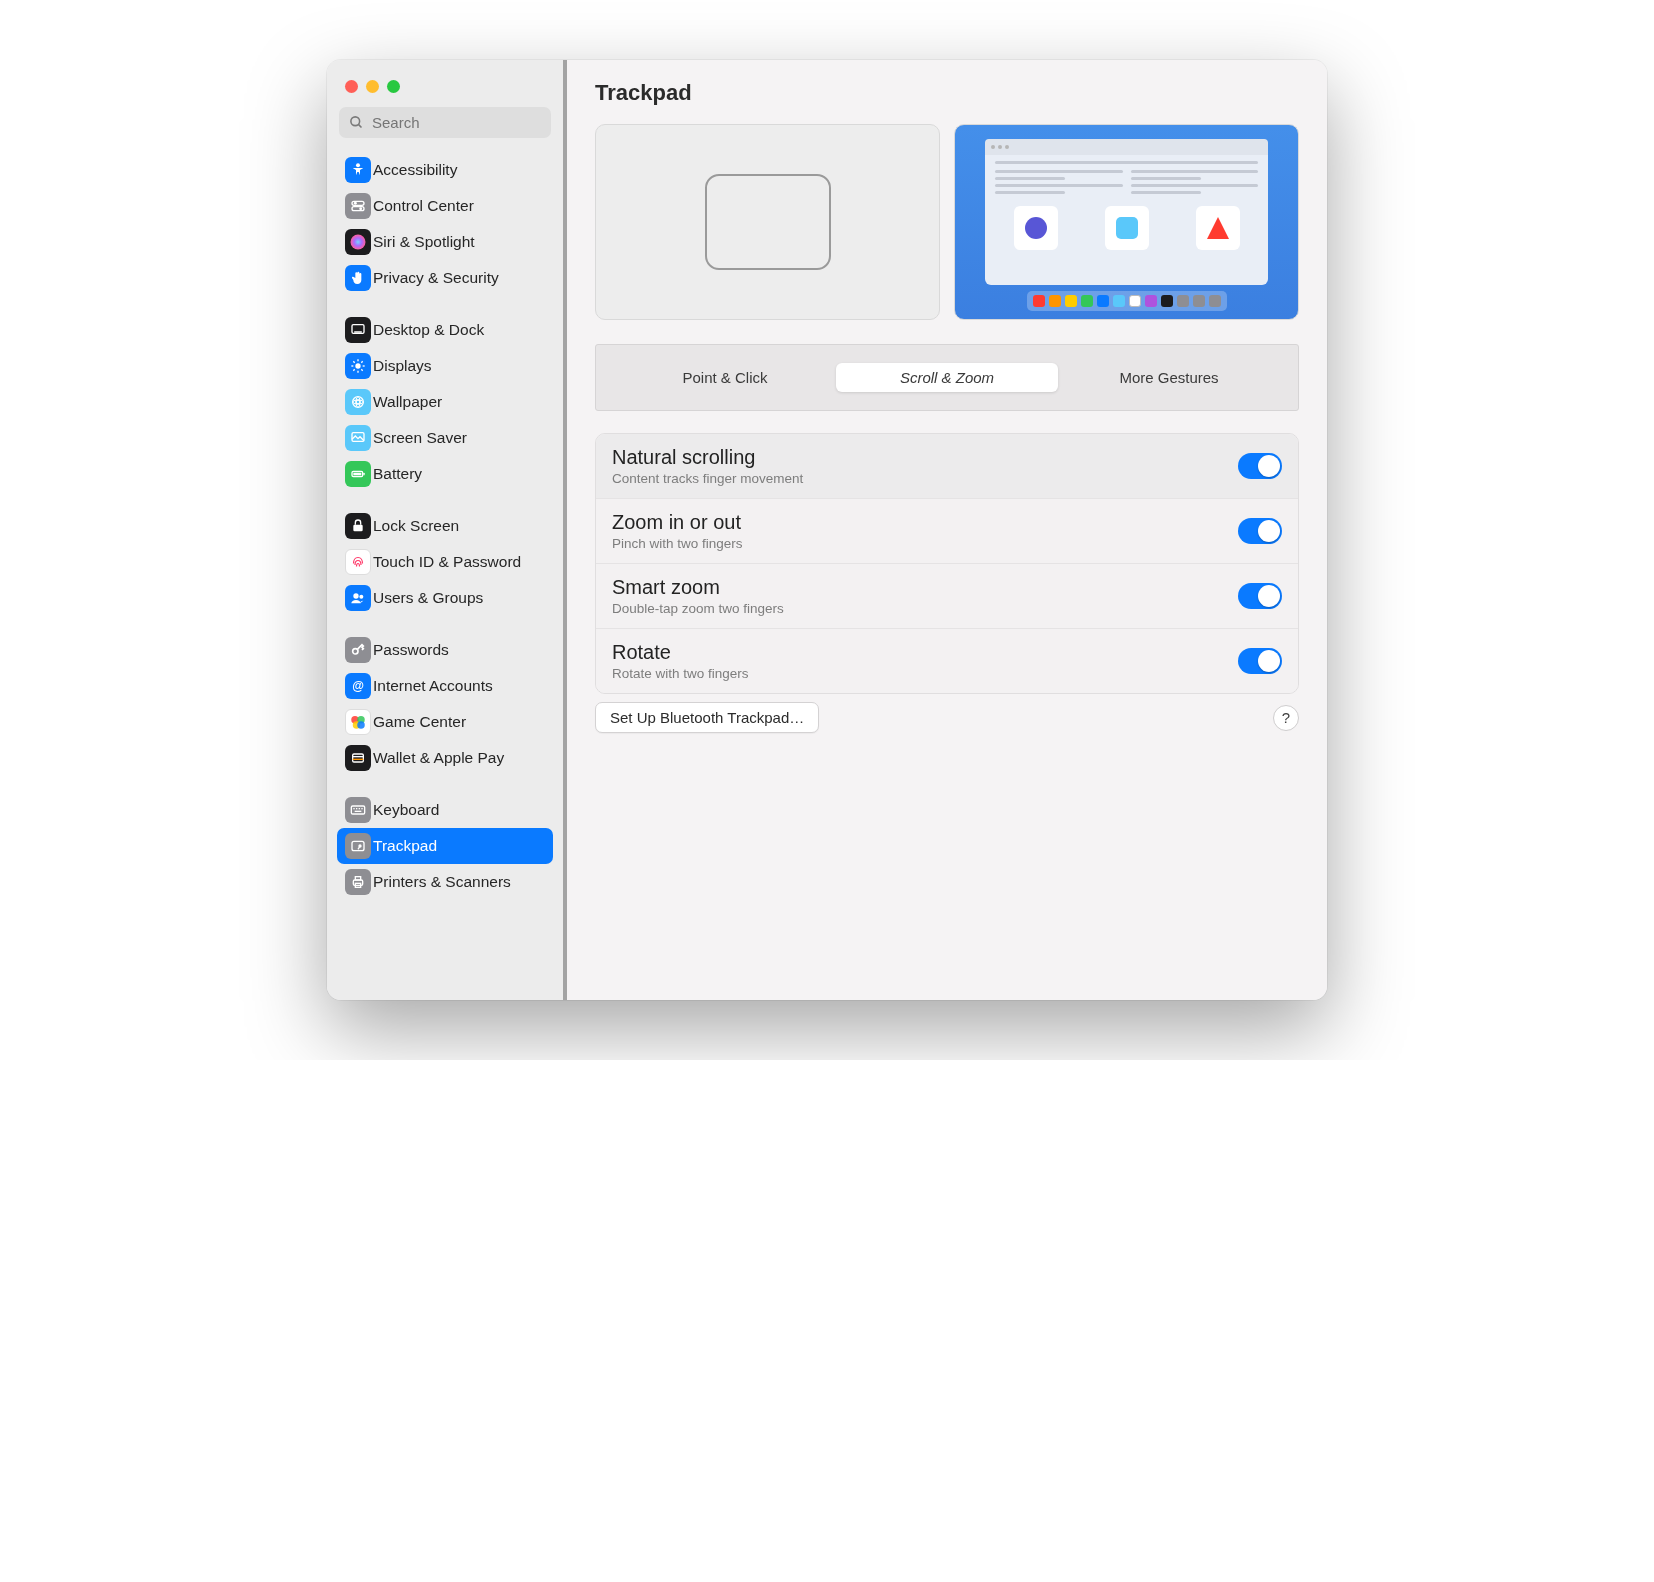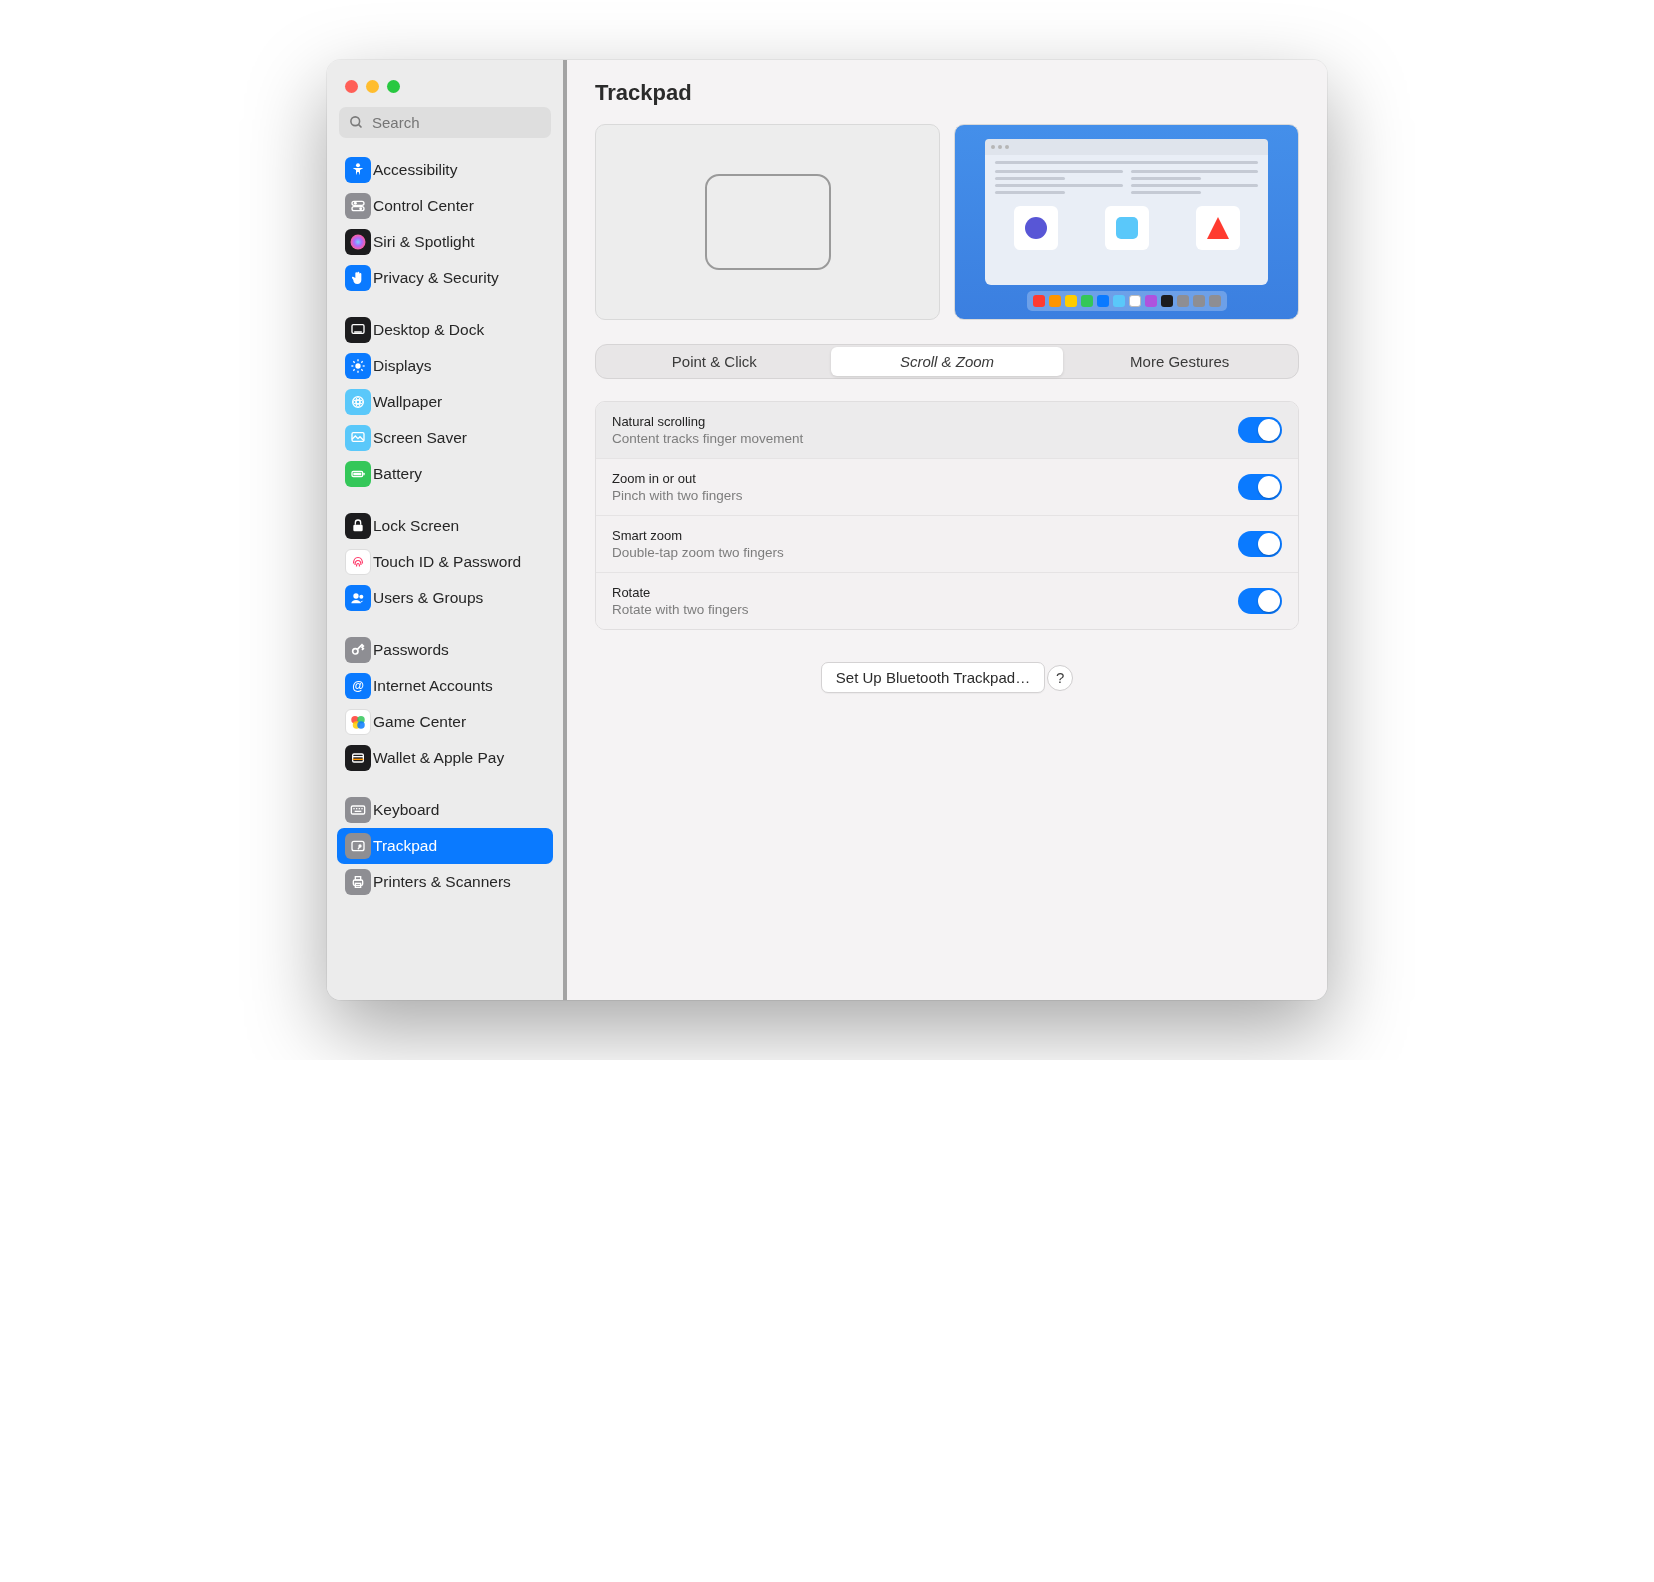--- a/index.html
+++ b/index.html
@@ -145,8 +145,8 @@
   display: flex;
   background: #e8e6e7;
   border: 1px solid #d6d4d5;
-  border-radius: 12px;
-  padding: 2px;
+  border-radius: 3px;
+  padding: 18px;
   margin-bottom: 22px;
   margin-top: 24px;
 }

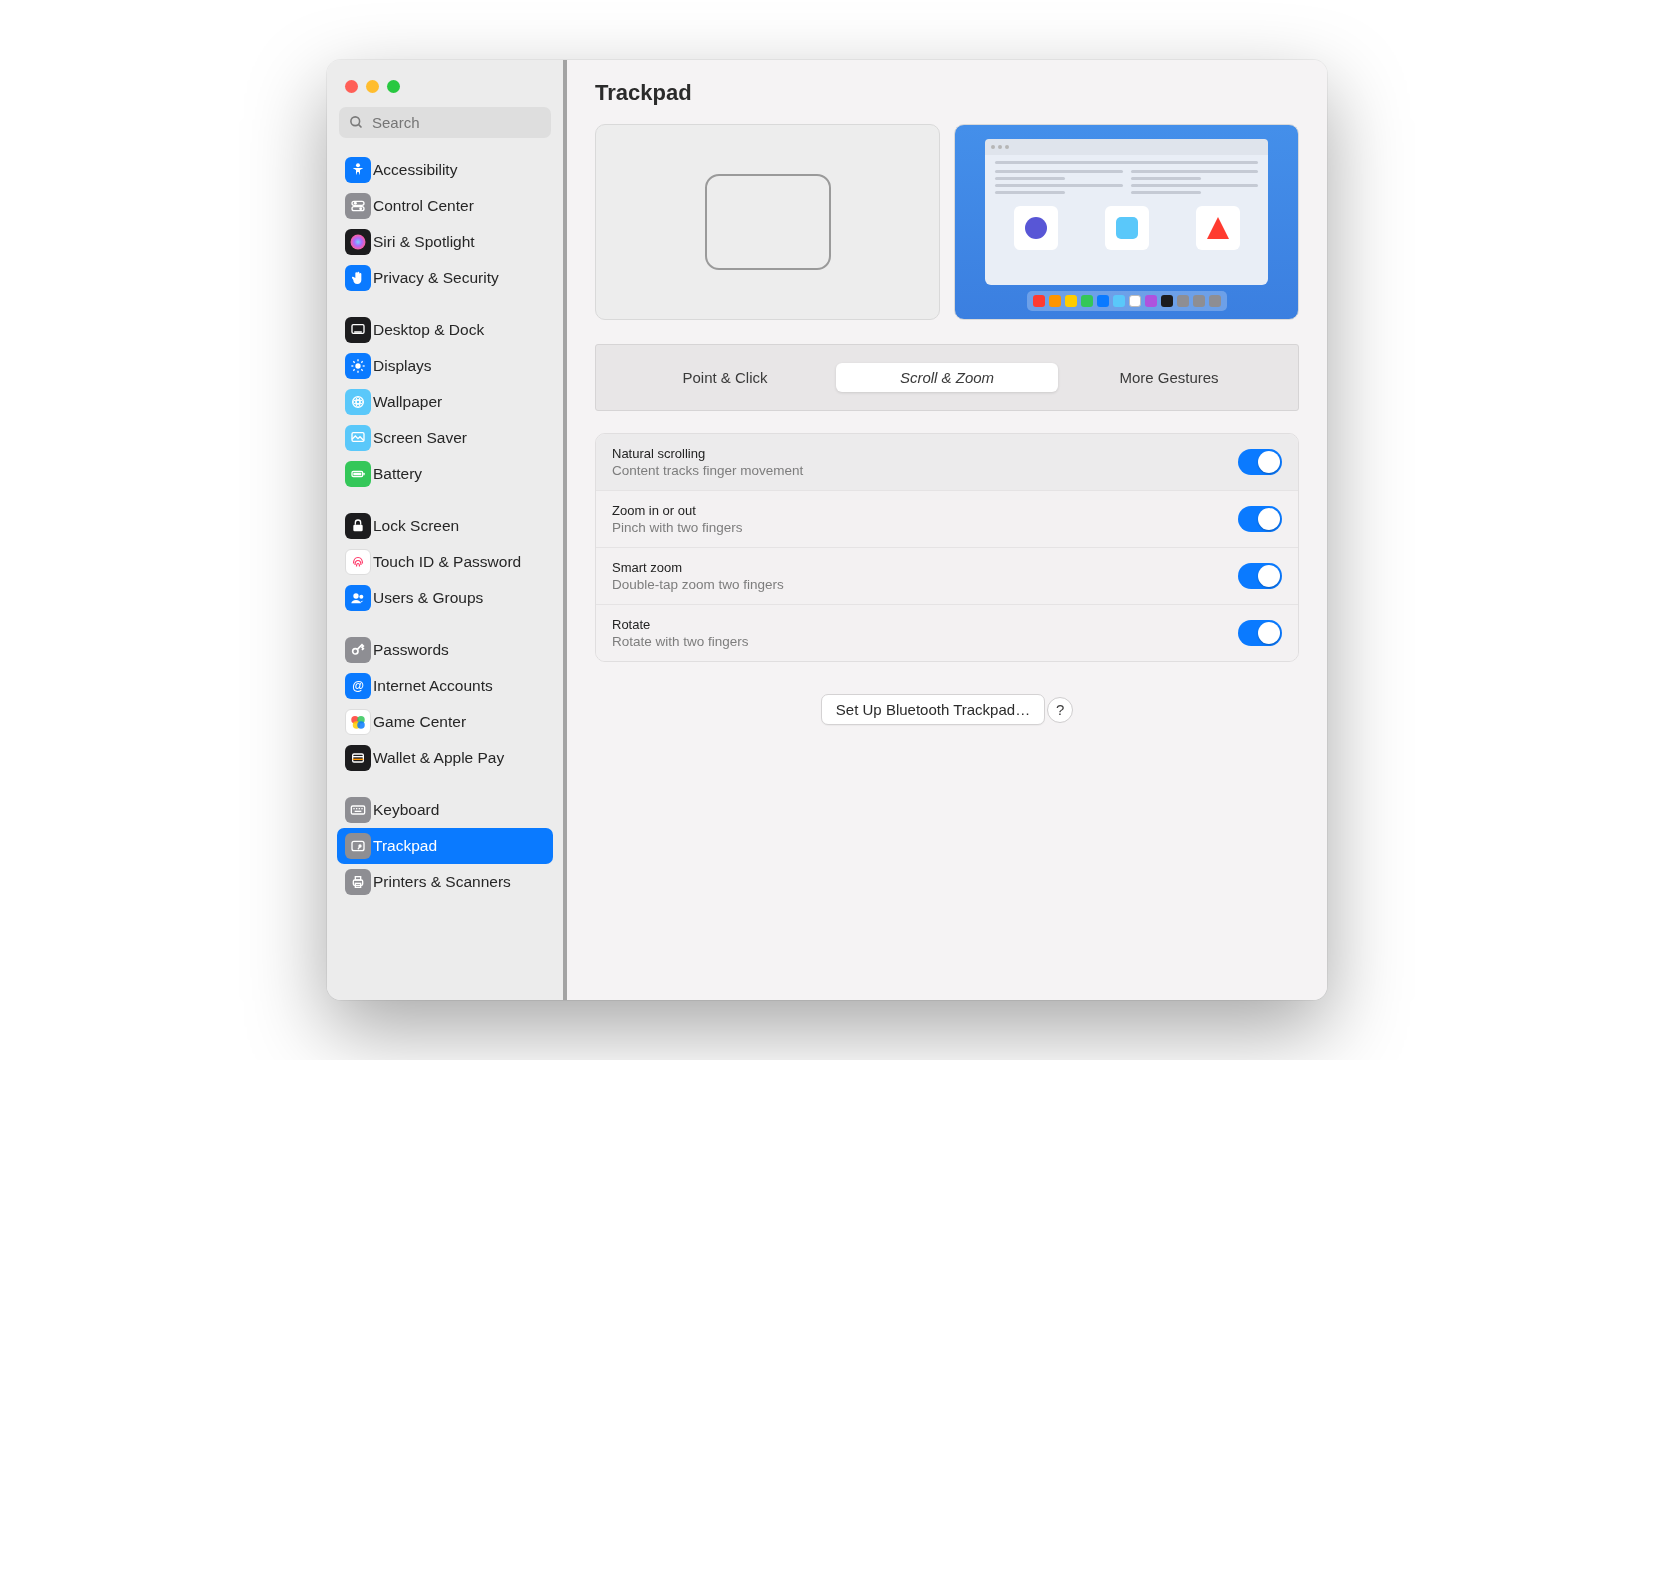--- a/index.html
+++ b/index.html
@@ -179,7 +179,7 @@
 .row + .row { border-top: 1px solid #e5e3e4; }
 .row:first-child { background: #ecebec; }
 .row-text .row-title {
-  font-size: 13px; color: #232323;
+  font-size: 20px; color: #232323;
 }
 .row-text .row-sub {
   font-size: 13.5px; color: #7d7d7d; margin-top: 2px;

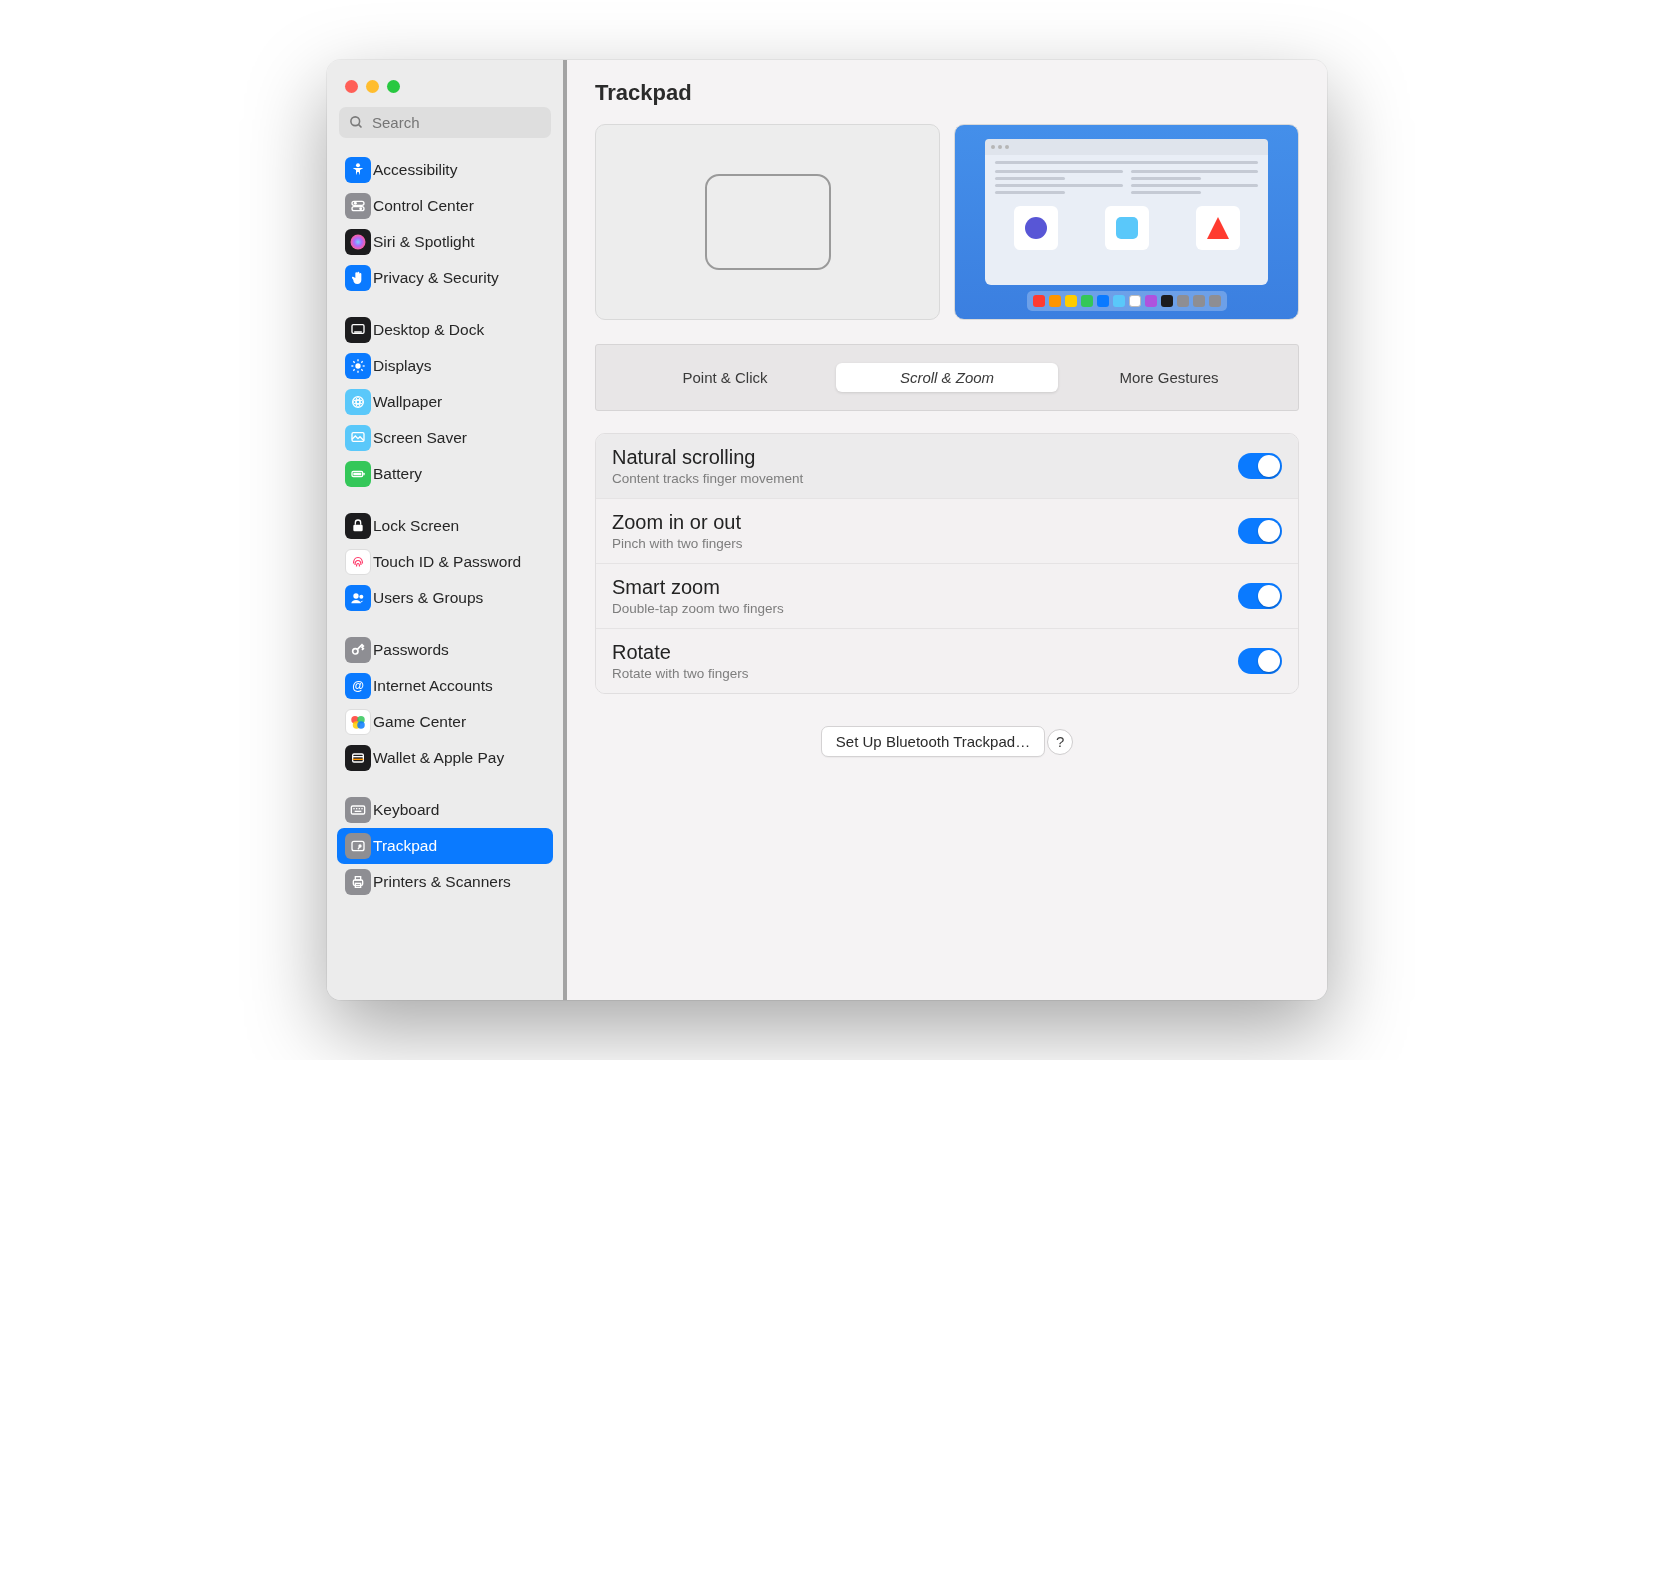--- a/index.html
+++ b/index.html
@@ -195,10 +195,10 @@
 }
 .footer {
   display: flex;
-  justify-content: center;
+  justify-content: space-between;
   align-items: center;
   gap: 2px;
-  margin-top: 32px;
+  margin-top: 8px;
 }
 .btn {
   background: #fff;

